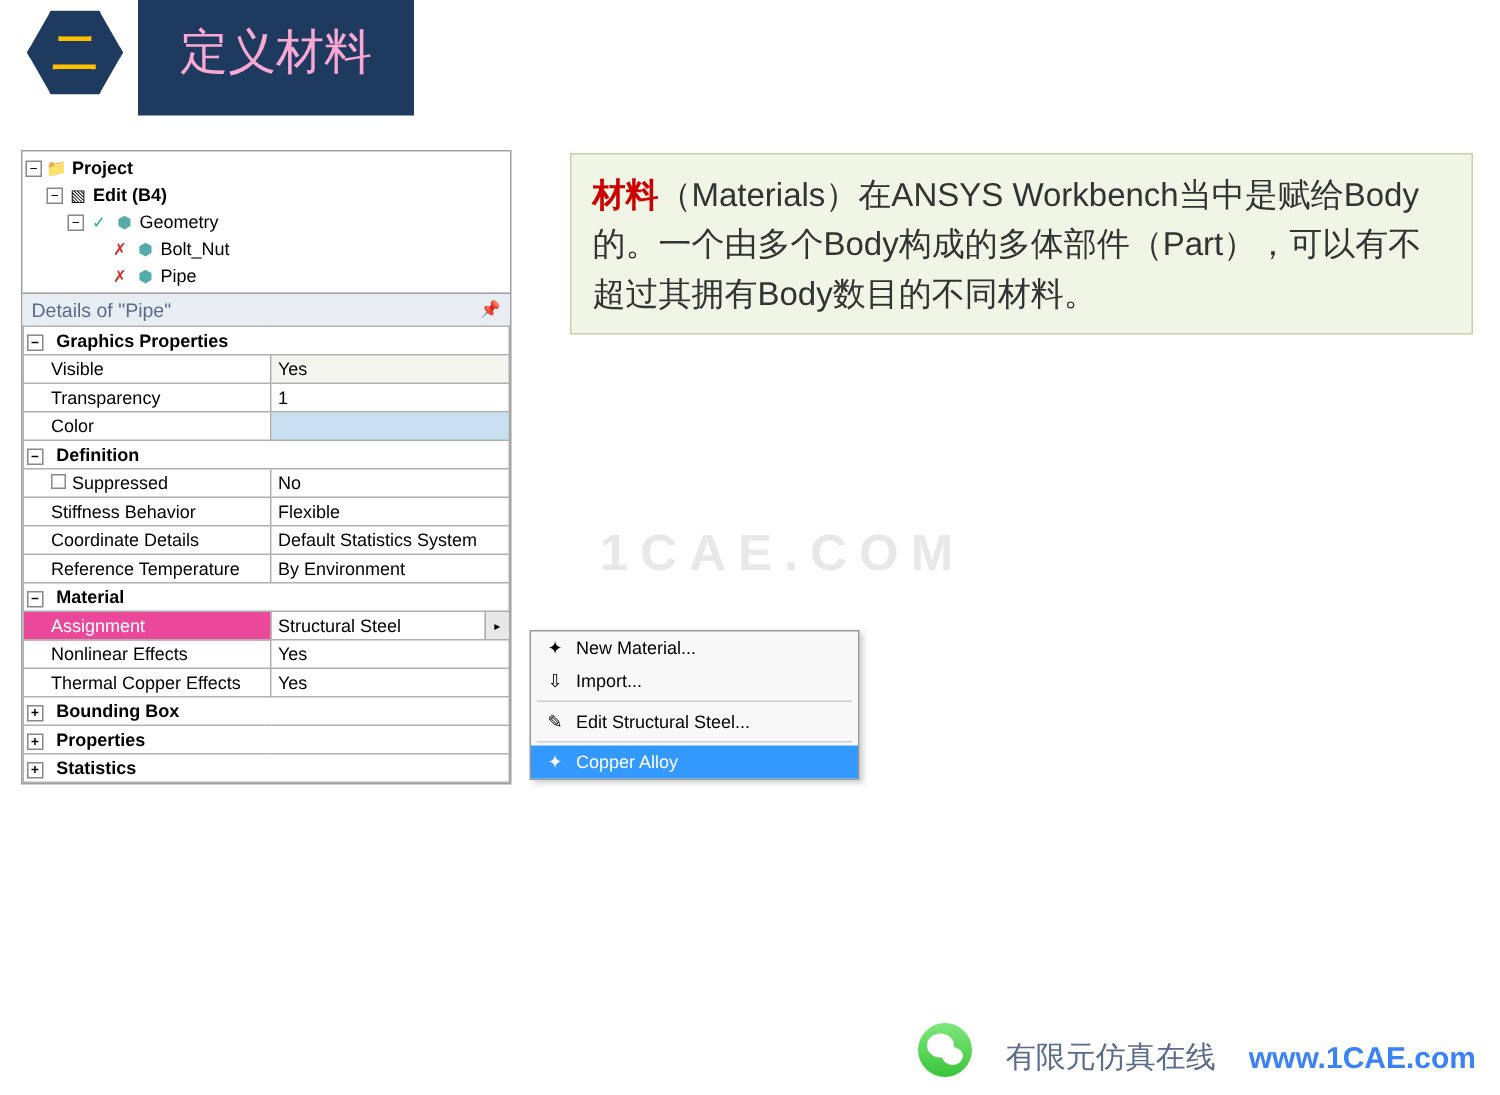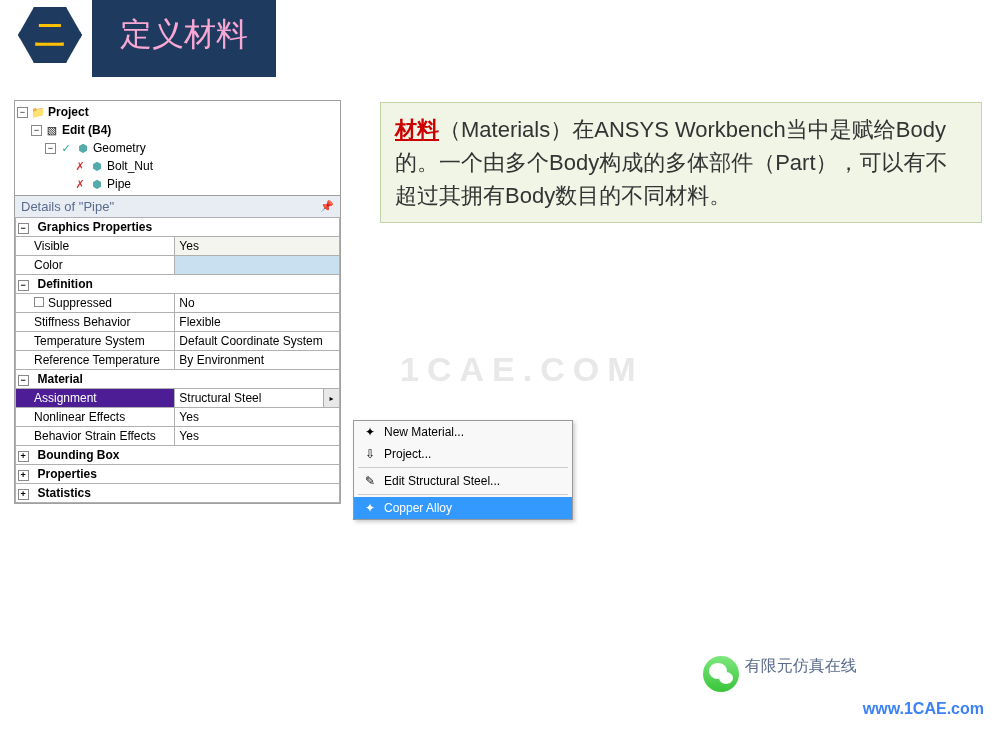--- a/index.html
+++ b/index.html
@@ -41,7 +41,7 @@
 
 
 .info-box { position: absolute; left: 380px; top: 102px; width: 602px; background: #f0f5e6; border: 1px solid #c5d4a8; padding: 10px 14px; font-size: 22px; line-height: 1.5; color: #333; }
-.kw { color: #cc0000; font-weight: bold; text-decoration: underline; }
+.kw { color: #cc0000; font-weight: bold; }
 
 
 .context-menu { position: absolute; left: 353px; top: 420px; width: 220px; background: #f8f8f8; border: 1px solid #999; box-shadow: 2px 2px 4px rgba(0,0,0,0.2); font-family: Tahoma, sans-serif; font-size: 12px; }

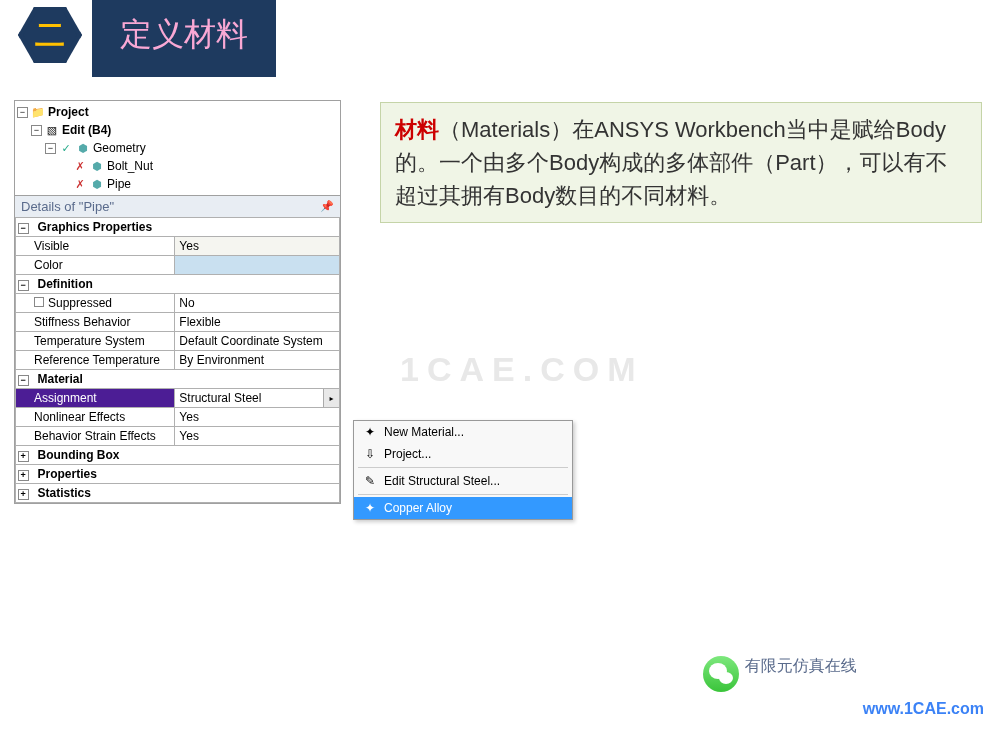--- a/index.html
+++ b/index.html
@@ -122,6 +122,10 @@
           <td class="val-light">Yes</td>
         </tr>
     <tr>
+          <td class="prop-label" colspan="2">Transparency</td>
+          <td>1</td>
+        </tr>
+    <tr>
           <td class="prop-label" colspan="2">Color</td>
           <td style="background:#c9e0f0"></td>
         </tr>

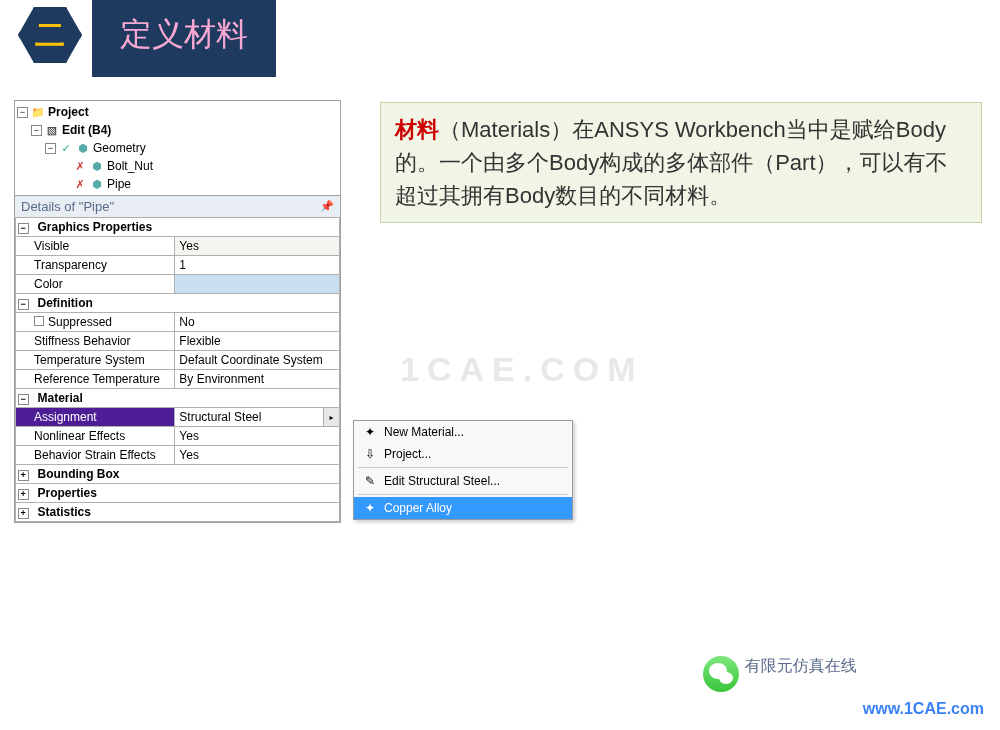--- a/index.html
+++ b/index.html
@@ -143,7 +143,7 @@
           <td>Flexible</td>
         </tr>
     <tr>
-          <td class="prop-label" colspan="2">Temperature System</td>
+          <td class="prop-label" colspan="2">Coordinate Details</td>
           <td>Default Coordinate System</td>
         </tr>
     <tr>

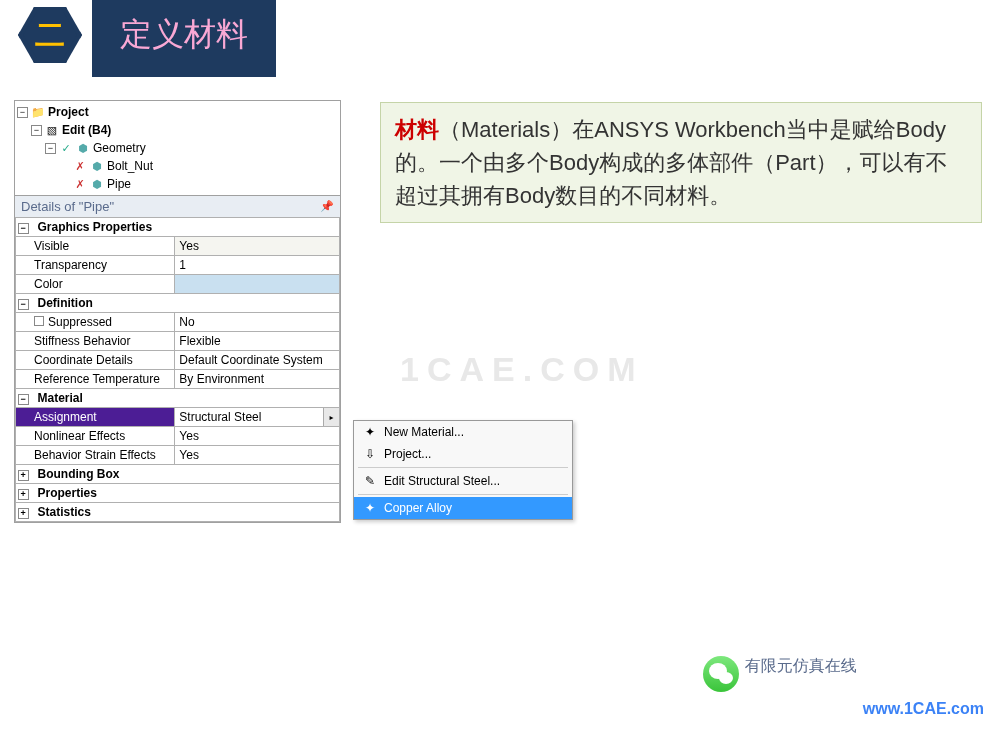--- a/index.html
+++ b/index.html
@@ -144,7 +144,7 @@
         </tr>
     <tr>
           <td class="prop-label" colspan="2">Coordinate Details</td>
-          <td>Default Coordinate System</td>
+          <td>Default Statistics System</td>
         </tr>
     <tr>
           <td class="prop-label" colspan="2">Reference Temperature</td>

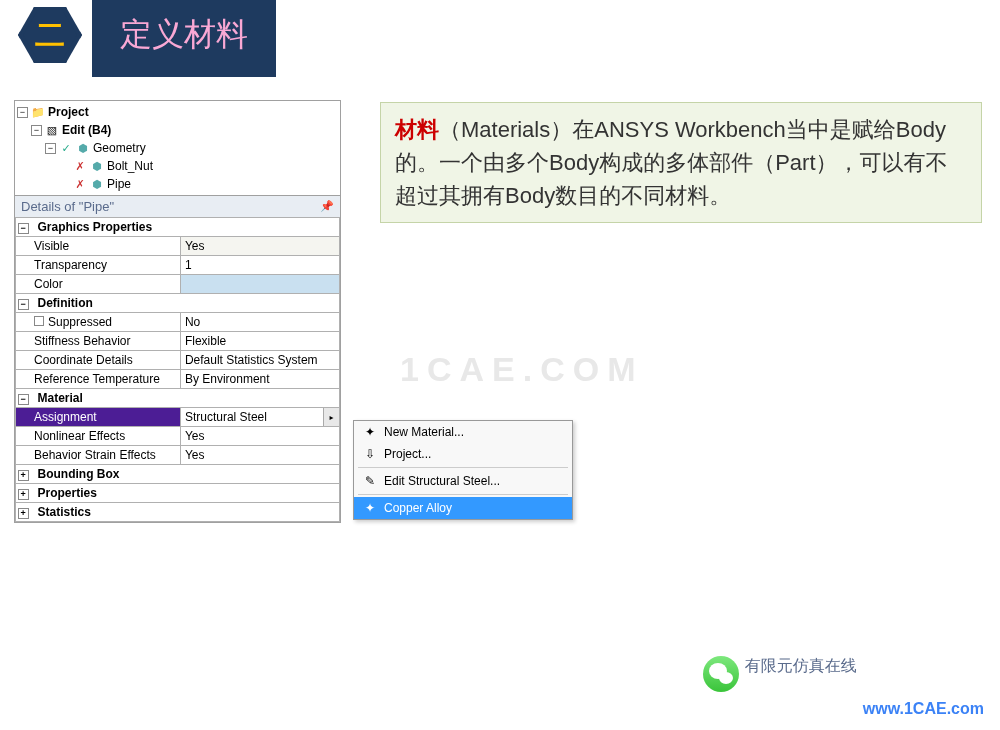--- a/index.html
+++ b/index.html
@@ -35,7 +35,7 @@
 .group-label { border-left: none !important; }
 .prop-label { padding-left: 18px !important; margin-top: 44px; }
 .val-light { background: #f5f5f0; }
-.sel-row td:first-child { background: #4c1d95; color: #fff; }
+.sel-row td:first-child { background: #ec4899; color: #fff; }
 .dropdown-cell { position: relative; }
 .dd-arrow { position: absolute; right: 0; top: 0; bottom: 0; width: 16px; background: #e8e8e8; border-left: 1px solid #aaa; display: flex; align-items: center; justify-content: center; font-size: 8px; }
 

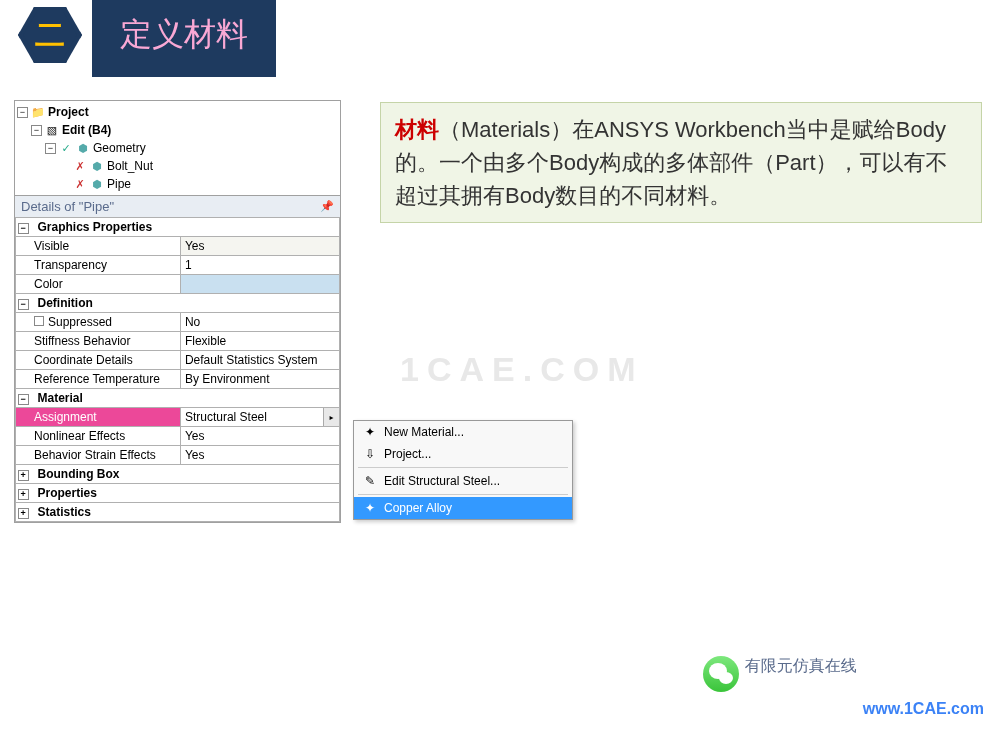--- a/index.html
+++ b/index.html
@@ -164,7 +164,7 @@
           <td>Yes</td>
         </tr>
     <tr>
-          <td class="prop-label" colspan="2">Behavior Strain Effects</td>
+          <td class="prop-label" colspan="2">Thermal Copper Effects</td>
           <td>Yes</td>
         </tr>
 

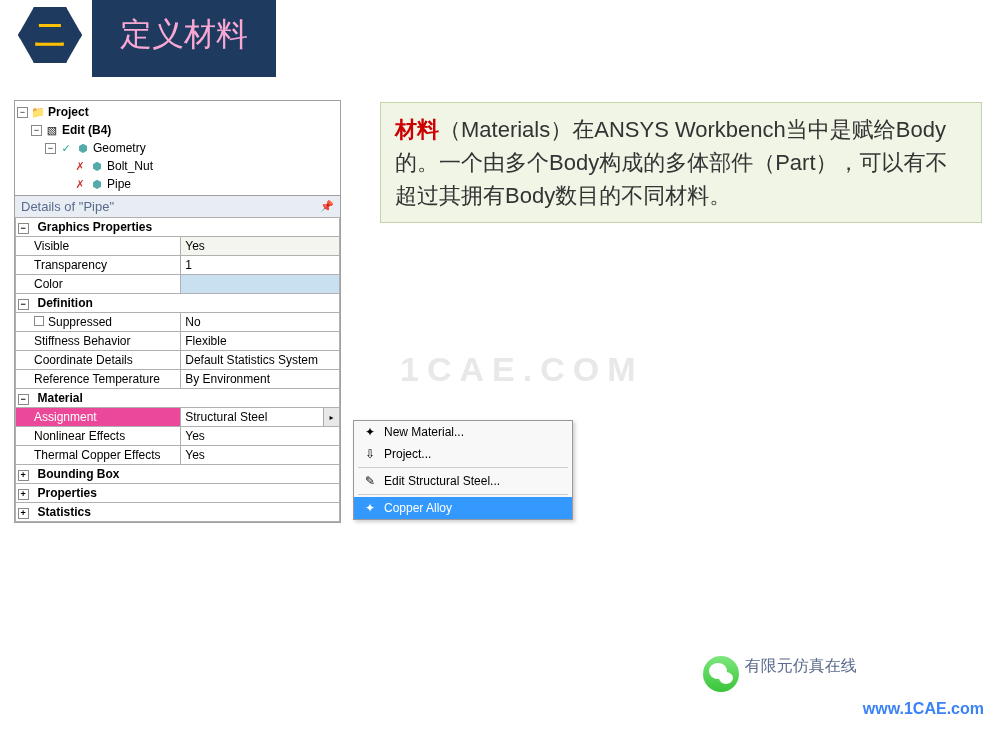--- a/index.html
+++ b/index.html
@@ -197,7 +197,7 @@
   </div>
   <div class="menu-item">
     <span class="menu-icon">⇩</span>
-    <span>Project...</span>
+    <span>Import...</span>
   </div>
   <div class="menu-sep"></div>
   <div class="menu-item">

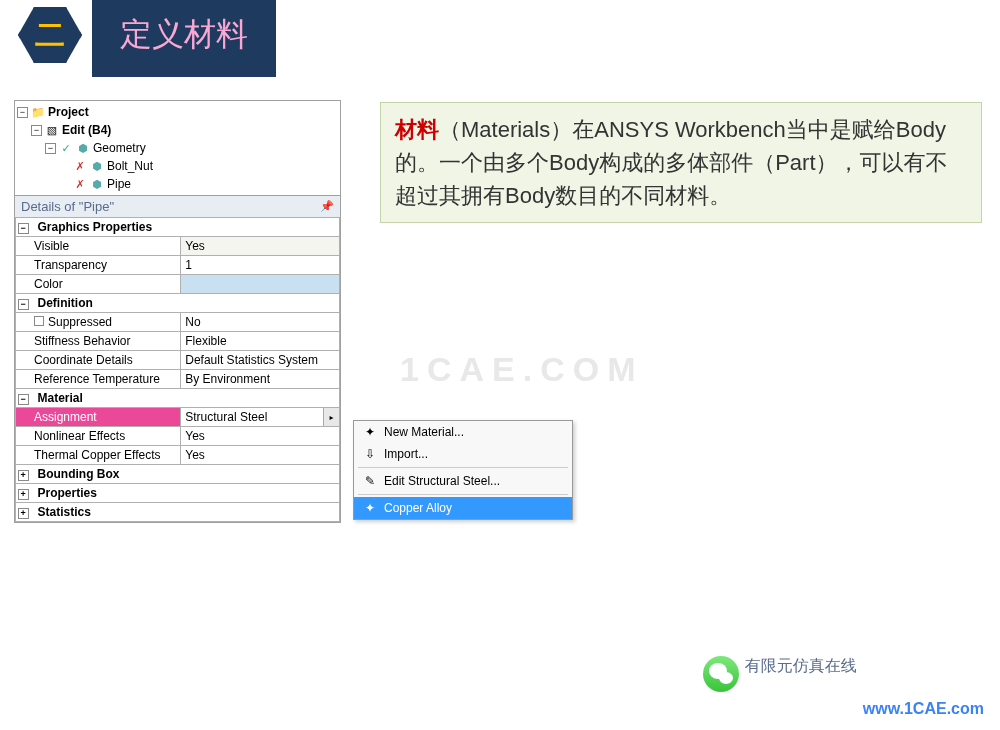--- a/index.html
+++ b/index.html
@@ -54,7 +54,7 @@
 .watermark { position: absolute; left: 400px; top: 350px; font-size: 34px; color: #e8e8e8; font-weight: bold; letter-spacing: 8px; pointer-events: none; font-family: Arial, sans-serif; }
 
 
-.footer { position: absolute; bottom: 12px; right: 16px; display: flex; align-items: flex-start; gap: 6px; font-size: 16px; }
+.footer { position: absolute; bottom: 12px; right: 16px; display: flex; align-items: flex-end; gap: 22px; font-size: 20px; }
 .wechat-mock { width: 36px; height: 36px; border-radius: 50%; background: linear-gradient(#7de87d,#3ac43a); position: relative; }
 .wechat-mock::before, .wechat-mock::after { content: ""; position: absolute; background: #fff; border-radius: 50%; }
 .wechat-mock::before { width: 18px; height: 16px; left: 6px; top: 7px; }

